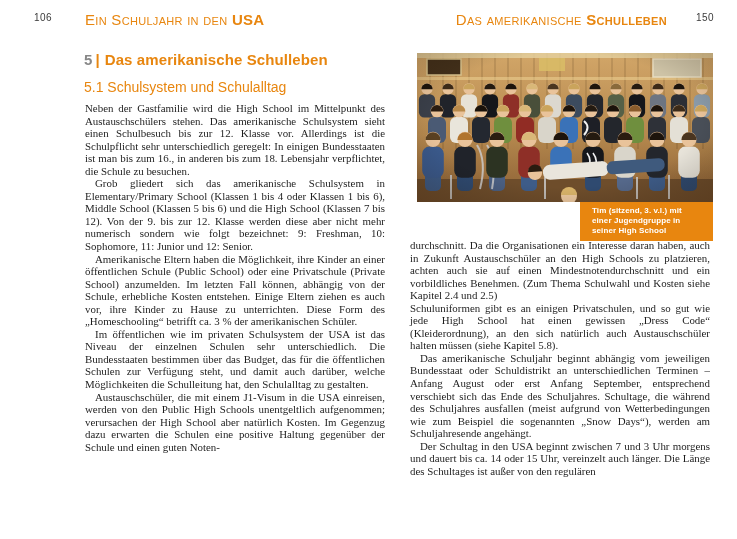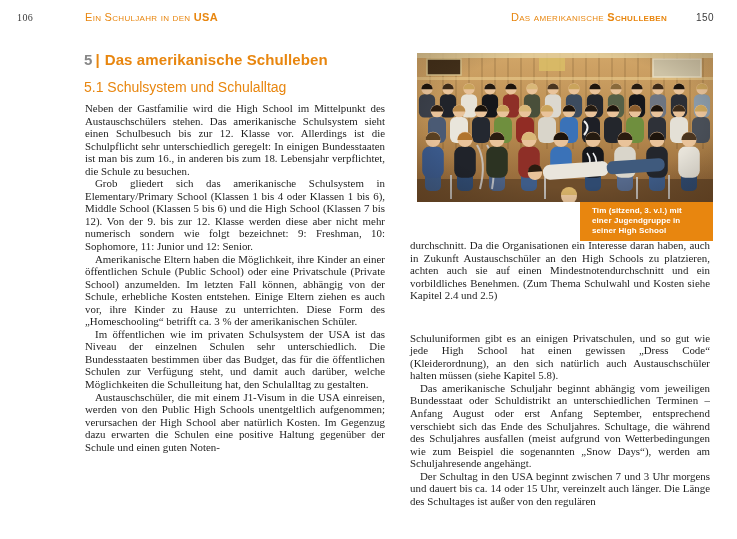--- a/index.html
+++ b/index.html
@@ -12,7 +12,7 @@
 
   
   .pagenum{position:absolute;top:12px;font-size:10px;color:#3b3b3b;letter-spacing:.4px;}
-  .pagenum.left{left:17px;font-family:Liberation Serif, serif;}
+  .pagenum.left{left:34px;}
   .pagenum.right{right:23px;}
   .rh{position:absolute;top:11px;font-variant:small-caps;color:var(--accent);
       font-size:11px;letter-spacing:.3px;white-space:nowrap;}

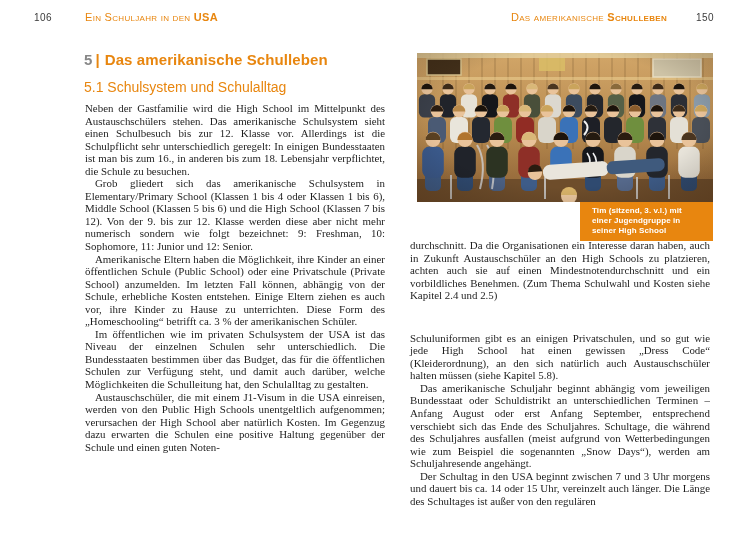--- a/index.html
+++ b/index.html
@@ -15,7 +15,7 @@
   .pagenum.left{left:34px;}
   .pagenum.right{right:23px;}
   .rh{position:absolute;top:11px;font-variant:small-caps;color:var(--accent);
-      font-size:11px;letter-spacing:.3px;white-space:nowrap;}
+      font-size:15px;letter-spacing:.3px;white-space:nowrap;}
   .rh b{font-weight:700;}
   .rh.left-title{left:85px;}
   .rh.right-title{right:70px;}

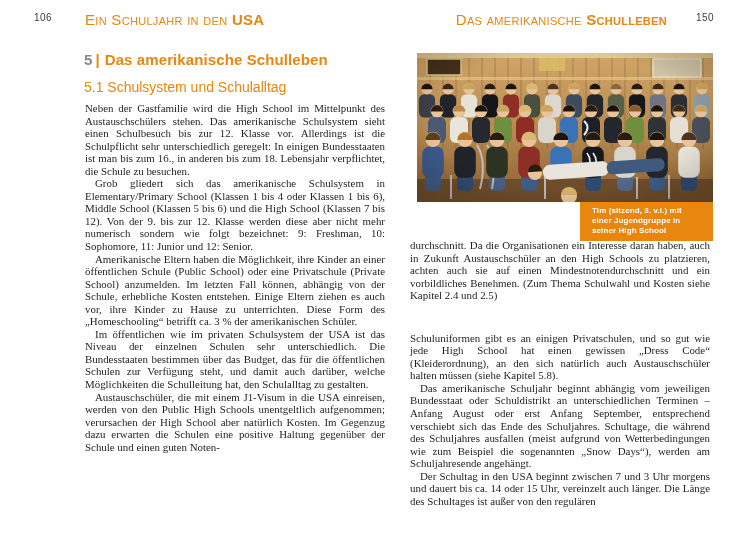--- a/index.html
+++ b/index.html
@@ -36,7 +36,7 @@
   .col.right{left:410px;top:239px;}
   .col p{margin:0;}
   .col p.indent{text-indent:10px;}
-  .col p.gap{margin-top:30px;}
+  .col p.gap{margin-top:0;}
 
   
   .photo{position:absolute;left:417px;top:53px;width:296px;height:149px;margin:0;

